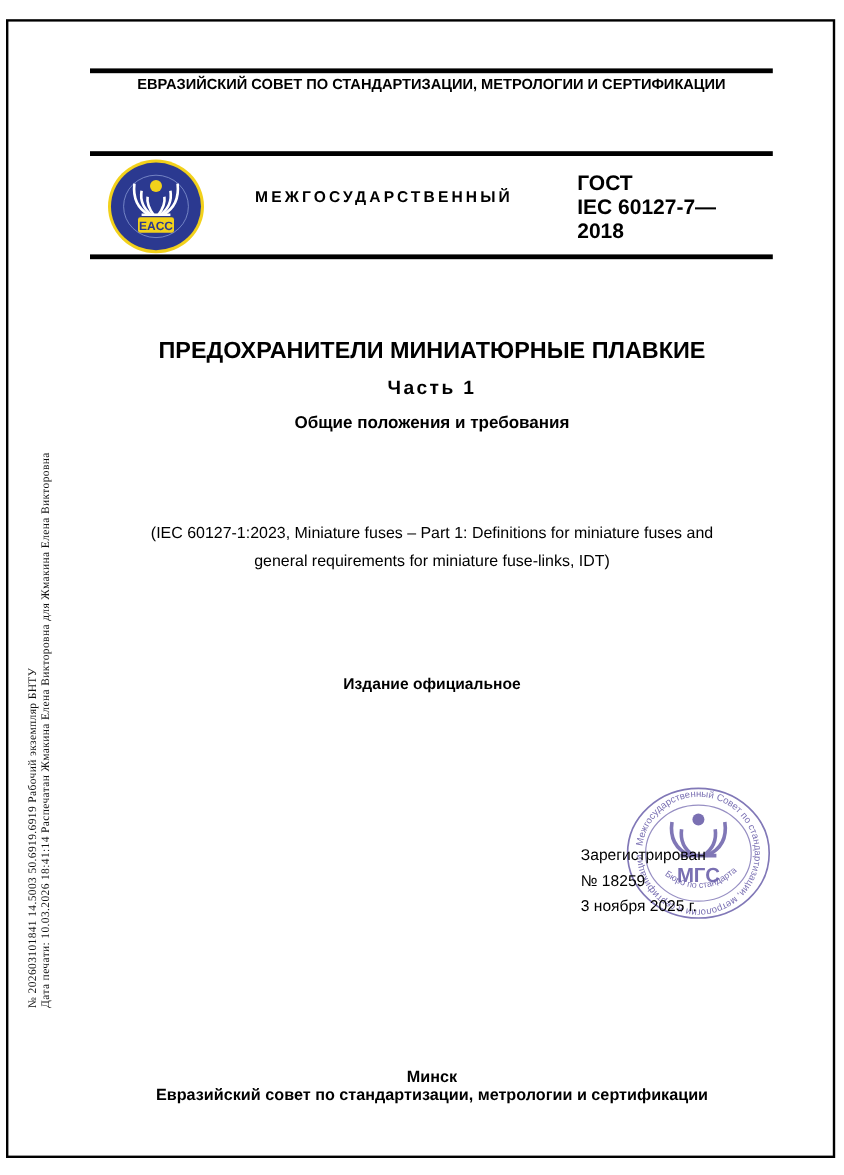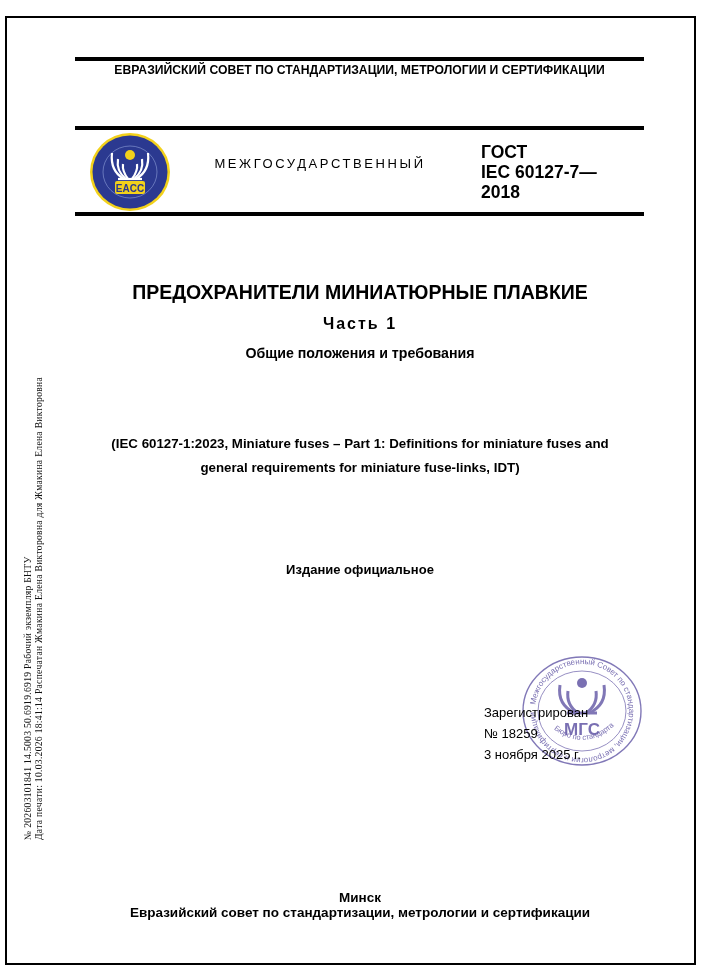--- a/index.html
+++ b/index.html
@@ -8,7 +8,7 @@
   .bar { position: absolute; left: 75px; width: 569px; height: 4px; background: #000; }
   .council { position: absolute; left: 75px; width: 569px; top: 63px; text-align: center; font-weight: bold; font-size: 12.2px; line-height: 14.5px; }
   .logo { position: absolute; left: 88px; top: 131px; width: 84px; height: 82px; text-decoration: underline; }
-  .interstate { position: absolute; left: 195px; width: 250px; top: 156px; text-align: center; font-weight: normal; font-size: 13px; letter-spacing: 2.6px; line-height: 15px; }
+  .interstate { position: absolute; left: 195px; width: 250px; top: 156px; text-align: center; font-weight: bold; font-size: 13px; letter-spacing: 2.6px; line-height: 15px; }
   .gost { position: absolute; left: 481px; top: 142px; font-weight: bold; font-size: 17.5px; line-height: 20px; }
   .title { position: absolute; left: 0; width: 720px; top: 281px; text-align: center; font-weight: bold; font-size: 19.5px; }
   .part { position: absolute; left: 0; width: 720px; top: 315px; text-align: center; font-weight: bold; font-size: 16px; letter-spacing: 2px; }

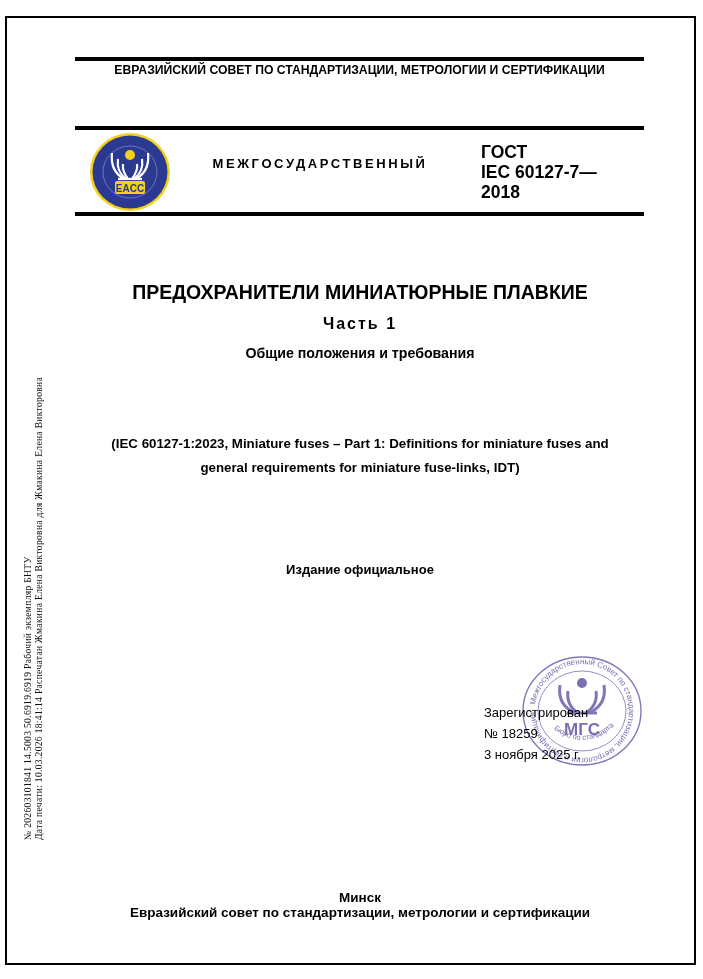--- a/index.html
+++ b/index.html
@@ -13,7 +13,7 @@
   .title { position: absolute; left: 0; width: 720px; top: 281px; text-align: center; font-weight: bold; font-size: 19.5px; }
   .part { position: absolute; left: 0; width: 720px; top: 315px; text-align: center; font-weight: bold; font-size: 16px; letter-spacing: 2px; }
   .subtitle { position: absolute; left: 0; width: 720px; top: 345px; text-align: center; font-weight: bold; font-size: 14.2px; }
-  .iec { position: absolute; left: 80px; width: 560px; top: 432px; text-align: center; font-weight: bold; font-size: 13.3px; line-height: 24px; }
+  .iec { position: absolute; left: 80px; width: 560px; top: 432px; text-align: center; font-weight: normal; font-size: 13.3px; line-height: 24px; }
   .official { position: absolute; left: 0; width: 720px; top: 562px; text-align: center; font-weight: bold; font-size: 13px; }
   .reg { position: absolute; left: 484px; top: 702px; font-size: 13px; line-height: 21px; z-index: 2; }
   .stamp { position: absolute; left: 521px; top: 655px; width: 122px; height: 112px; z-index: 1; }

